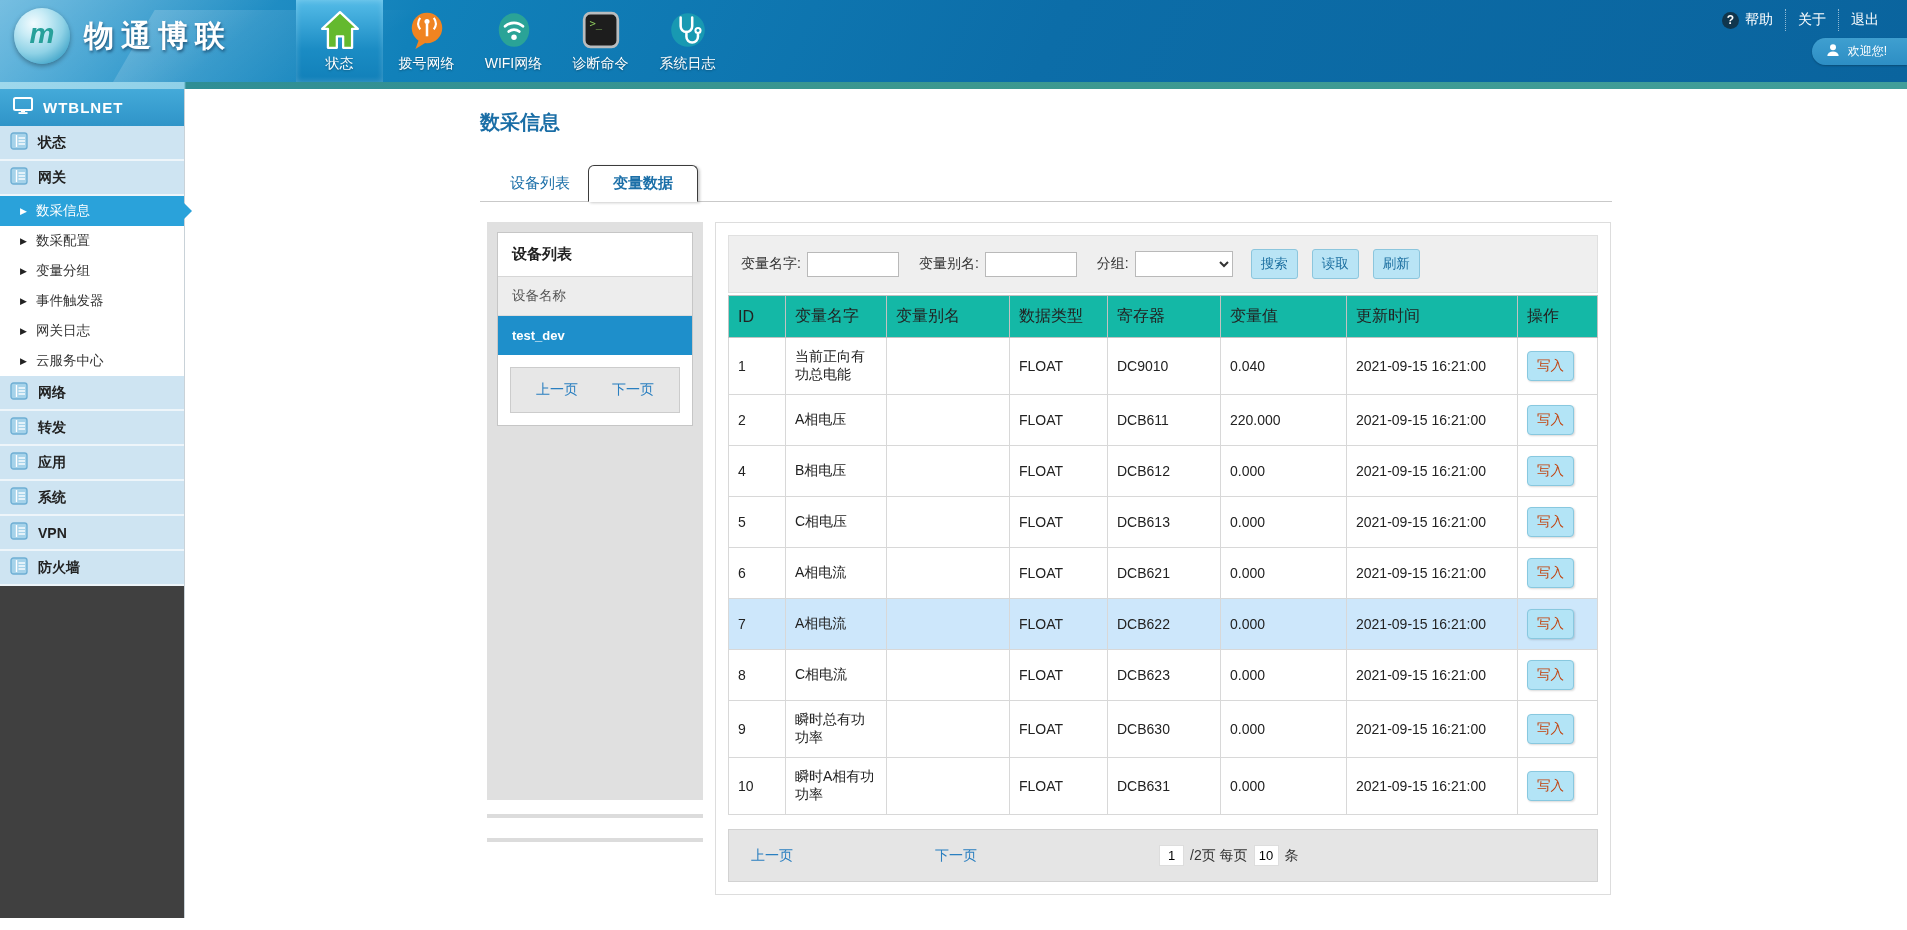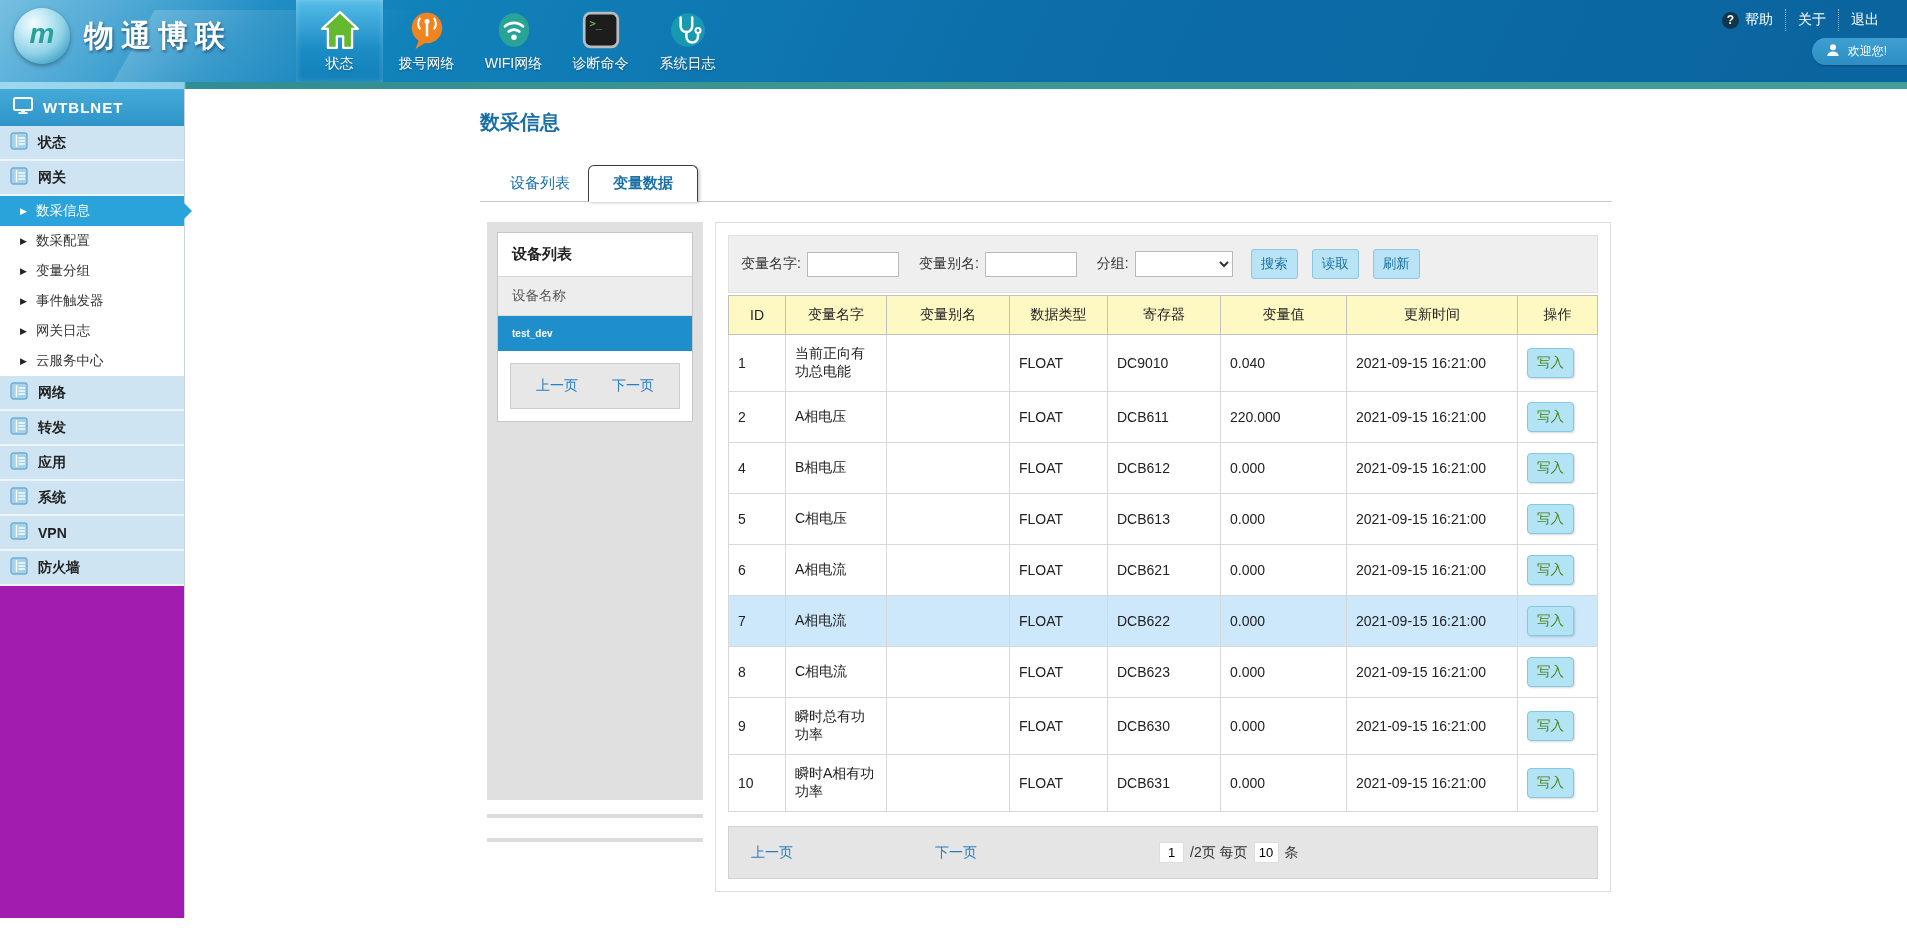--- a/index.html
+++ b/index.html
@@ -44,7 +44,7 @@
     background:linear-gradient(90deg,#9ed8ec 0px,#8fd0e8 184px,#2f8e95 186px,#3c988f 50%,#419e9a 100%); }
 
   
-  .sidebar { position:absolute; top:89px; left:0; width:185px; bottom:12px; background:#a21caf;
+  .sidebar { position:absolute; top:89px; left:0; width:185px; bottom:12px; background:#404040;
     border-right:1px solid #c9d2d8; }
   .sb-title { height:37px; background:linear-gradient(#44aad9,#2f94c8); display:flex; align-items:center;
     gap:10px; padding-left:13px; color:#fff; font-weight:bold; font-size:15px; letter-spacing:1px; }

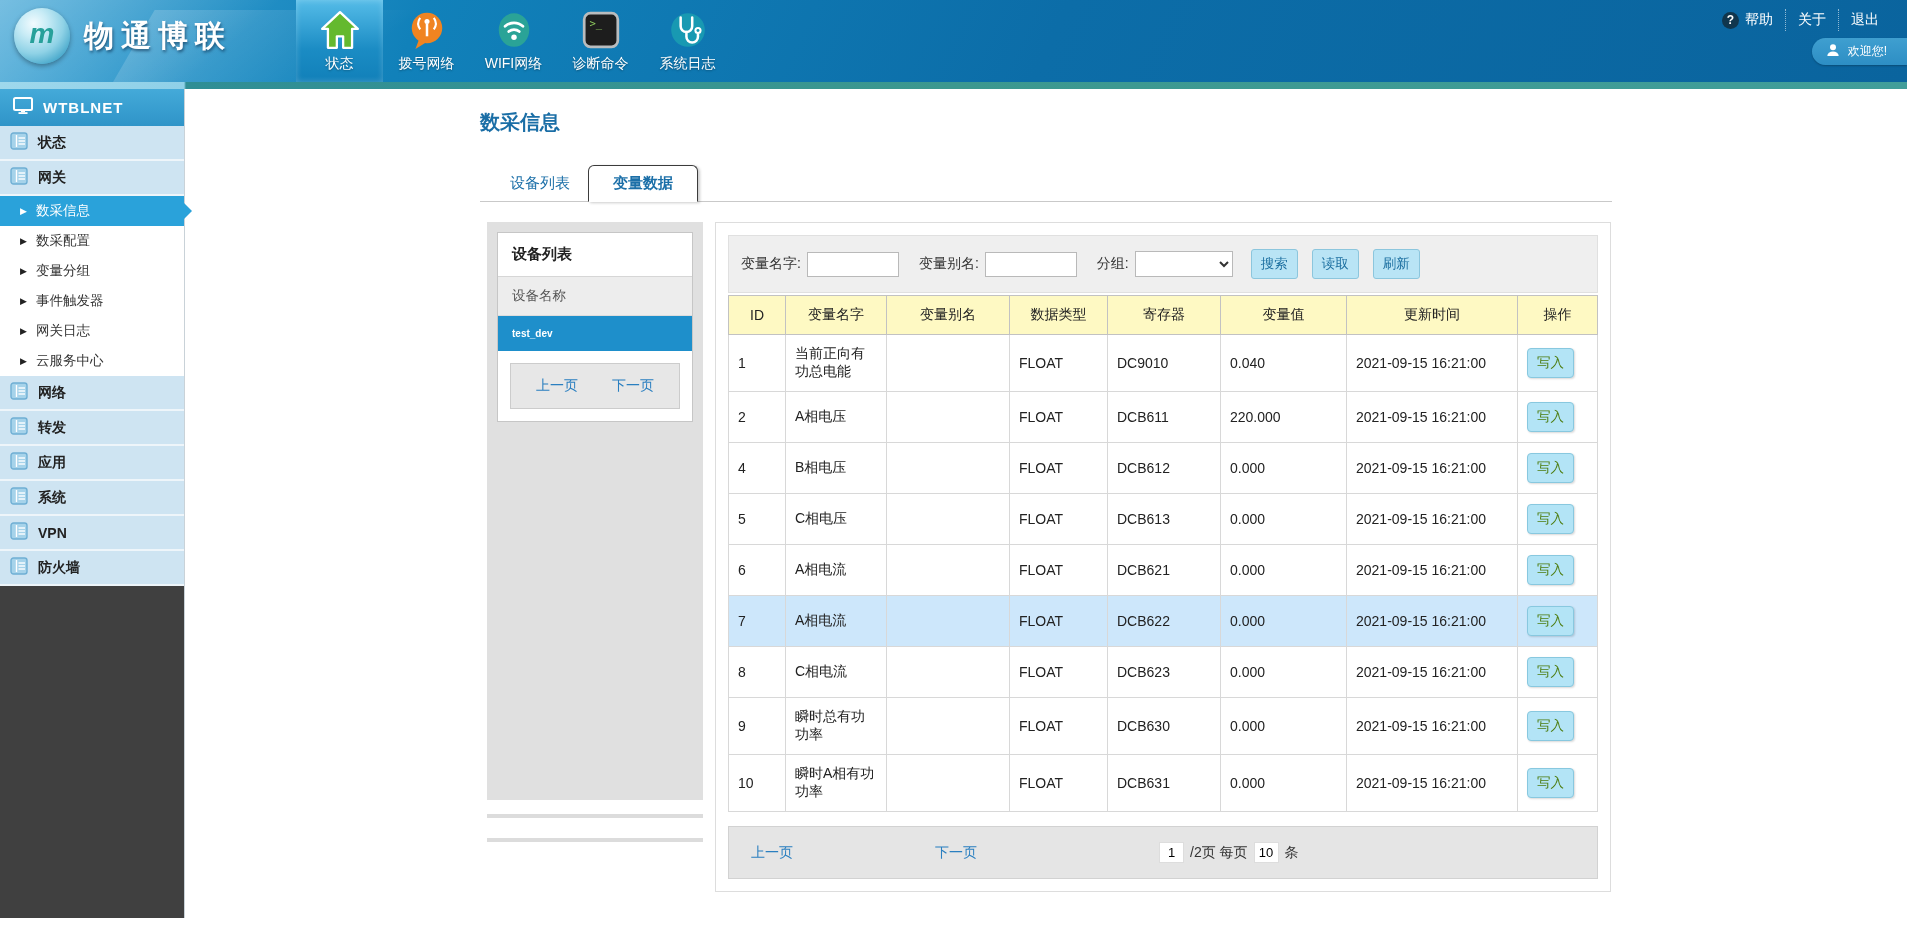--- a/index.html
+++ b/index.html
@@ -97,8 +97,8 @@
   .f-btn:first-of-type { margin-left:18px; }
 
   table.vars { width:100%; table-layout:fixed; border-collapse:collapse; margin-top:2px; }
-  table.vars th { background:#fef9c3; border:1px solid #c2c2c2; border-left:1px solid #fafafa;
-    padding:10px 9px; font-size:14px; font-weight:normal; color:#222; text-align:center; }
+  table.vars th { background:#14b8a6; border:1px solid #c2c2c2; border-left:1px solid #fafafa;
+    padding:10px 9px; font-size:16px; font-weight:normal; color:#222; text-align:left; }
   table.vars th:first-child { border-left:1px solid #c2c2c2; }
   table.vars td { border:1px solid #d8d8d8; padding:10px 9px; font-size:14px; color:#222;
     background:#fff; word-break:break-all; }

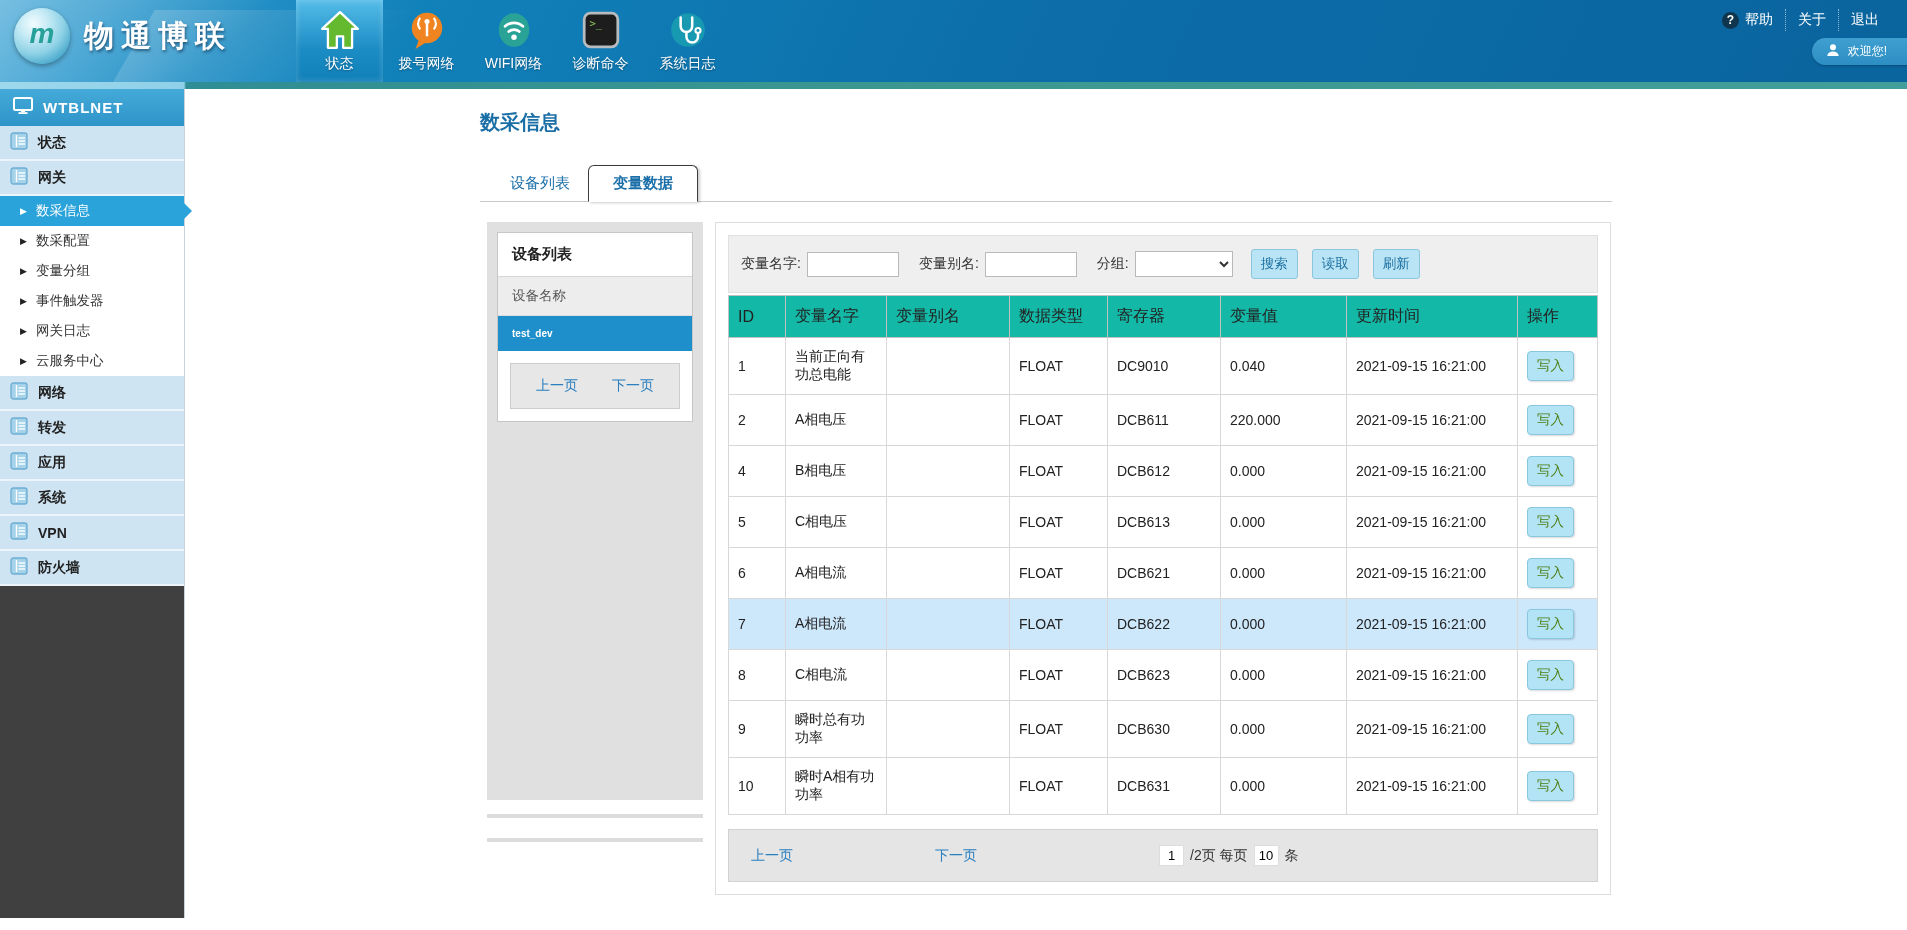--- a/index.html
+++ b/index.html
@@ -77,7 +77,7 @@
   .device-card { background:#fff; border:1px solid #c6c6c6; }
   .dc-header { padding:12px 14px; font-weight:bold; font-size:15px; color:#222; border-bottom:1px solid #d6d6d6; }
   .dc-colhead { padding:10px 14px; background:#ededed; font-size:13.5px; color:#555; border-bottom:1px solid #ddd; }
-  .device-row { padding:12px 14px; font-weight:bold; font-size:10px; color:#333; cursor:pointer; }
+  .device-row { padding:12px 14px; font-weight:bold; font-size:13px; color:#333; cursor:pointer; }
   .device-row.selected { background:#1e8fcb; color:#fff; }
   .dc-pager { margin:12px; border:1px solid #ccc; background:#e7e7e7; padding:13px 8px;
     display:flex; justify-content:space-around; }

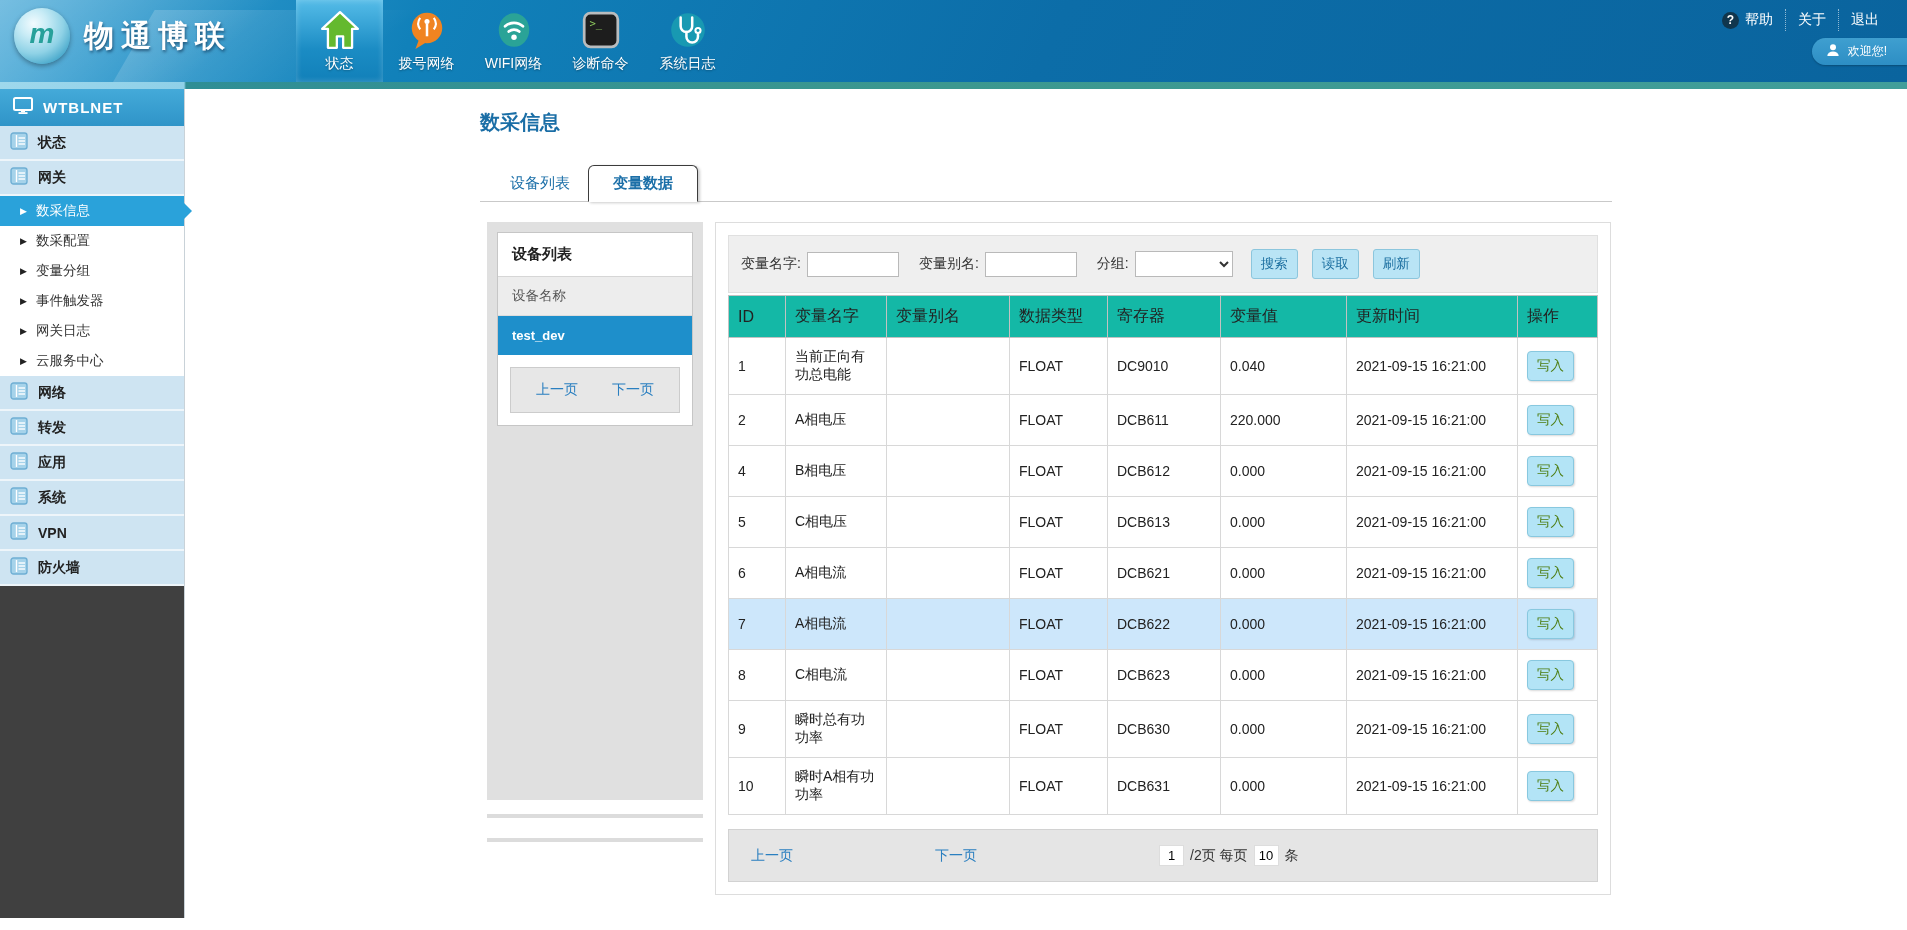--- a/index.html
+++ b/index.html
@@ -103,7 +103,7 @@
   table.vars td { border:1px solid #d8d8d8; padding:10px 9px; font-size:14px; color:#222;
     background:#fff; word-break:break-all; }
   tr.hl td { background:#cde7fb; }
-  .write-btn { background:#b3e4f6; border:1px solid #88c8df; border-radius:4px; color:#4d7c0f;
+  .write-btn { background:#b3e4f6; border:1px solid #88c8df; border-radius:4px; color:#c2410c;
     font-size:13.5px; padding:5px 9px; cursor:pointer; font-family:inherit; box-shadow:1px 1px 2px rgba(0,0,0,.15);text-align:right; }
 
   .pager-strip { margin-top:14px; background:#e5e5e5; border:1px solid #d2d2d2; padding:15px 22px;

